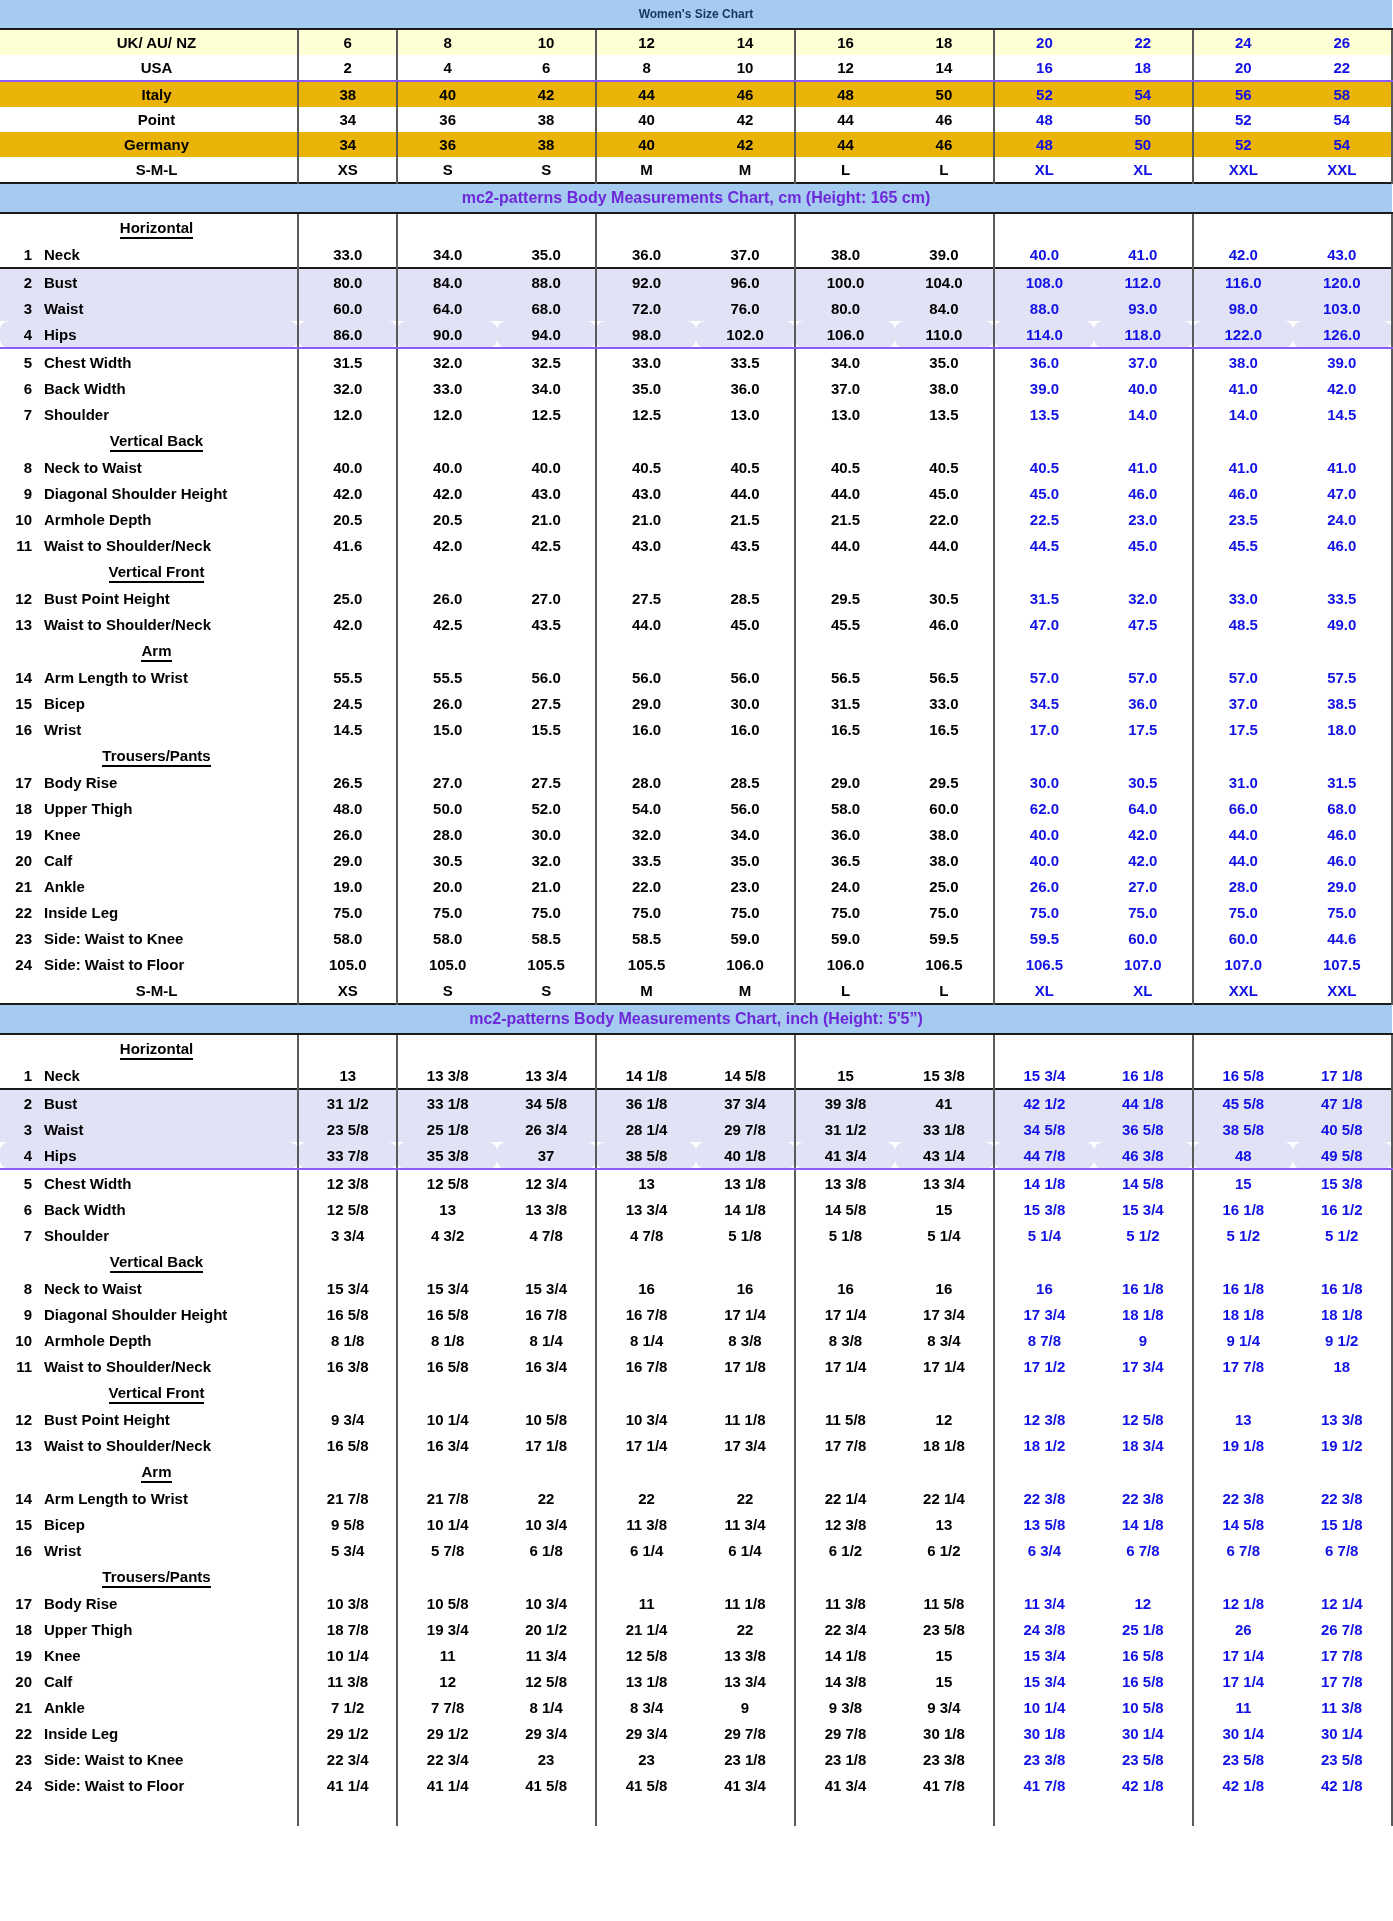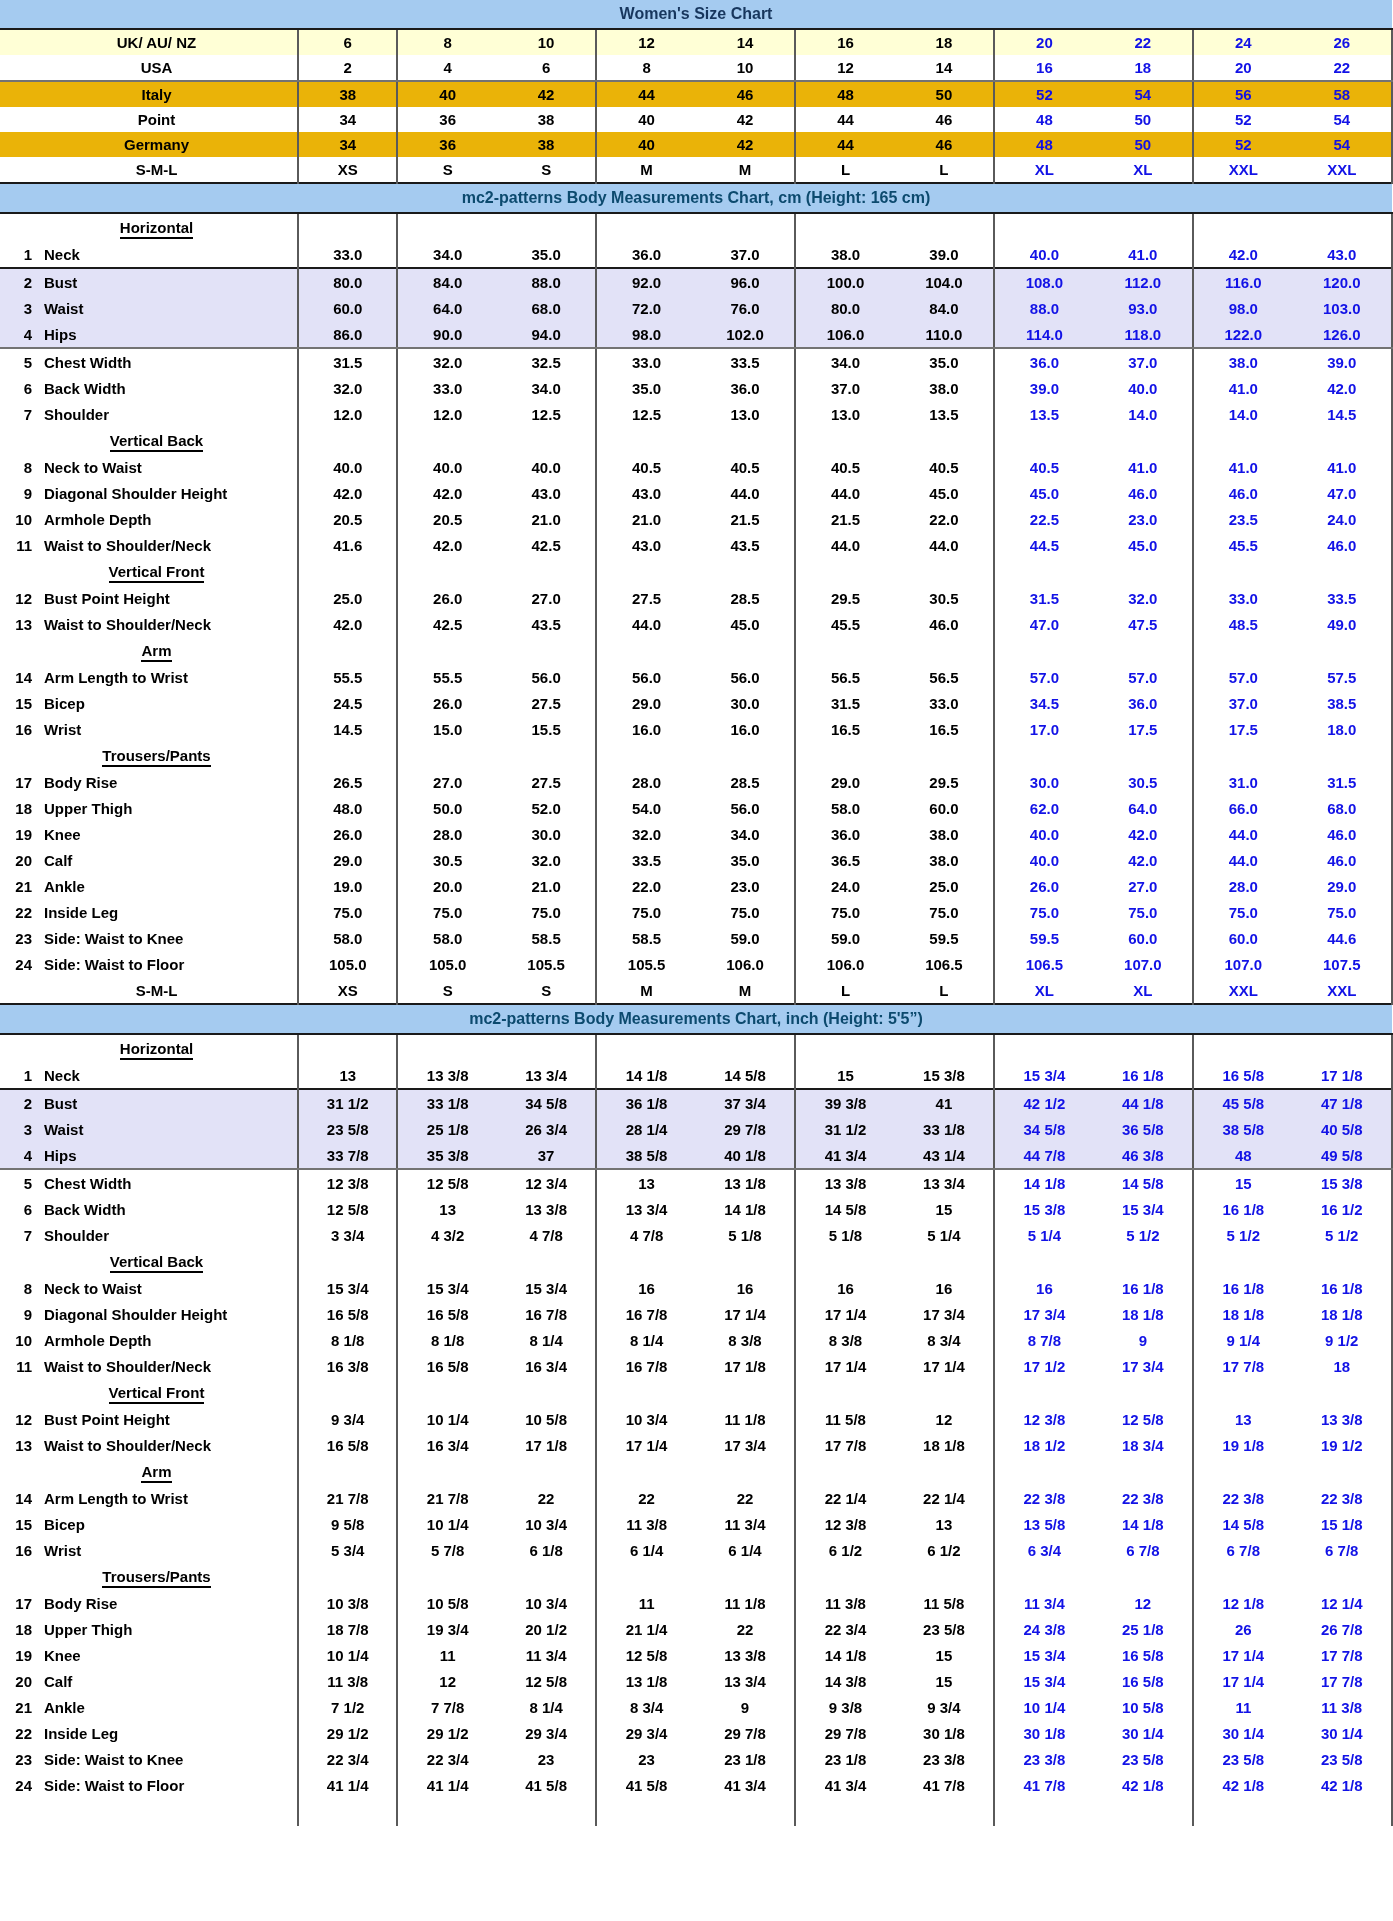--- a/index.html
+++ b/index.html
@@ -12,7 +12,7 @@
   td.lbl{border-right:2px solid #5a5a5a;padding-left:6px;}
   td.lbl.center{text-align:center;padding-left:16px;}
   tr.conv td{height:25px;}
-  tr.title-row td{background:#a5cbf0;text-align:center;color:#17365d;font-size:16px;height:28px;border-bottom:2px solid #1a1a1a;}
+  tr.title-row td{background:#a5cbf0;text-align:center;color:#17365d;font-size:12px;height:28px;border-bottom:2px solid #1a1a1a;}
   tr.band td{background:#a5cbf0;text-align:center;color:#0c4a6e;font-size:16px;height:28px;border-top:2px solid #1a1a1a;border-bottom:2px solid #1a1a1a;}
   tr.bg-yellow td{background:#ffffd6;}
   tr.bg-gray td{background:#eab308;}

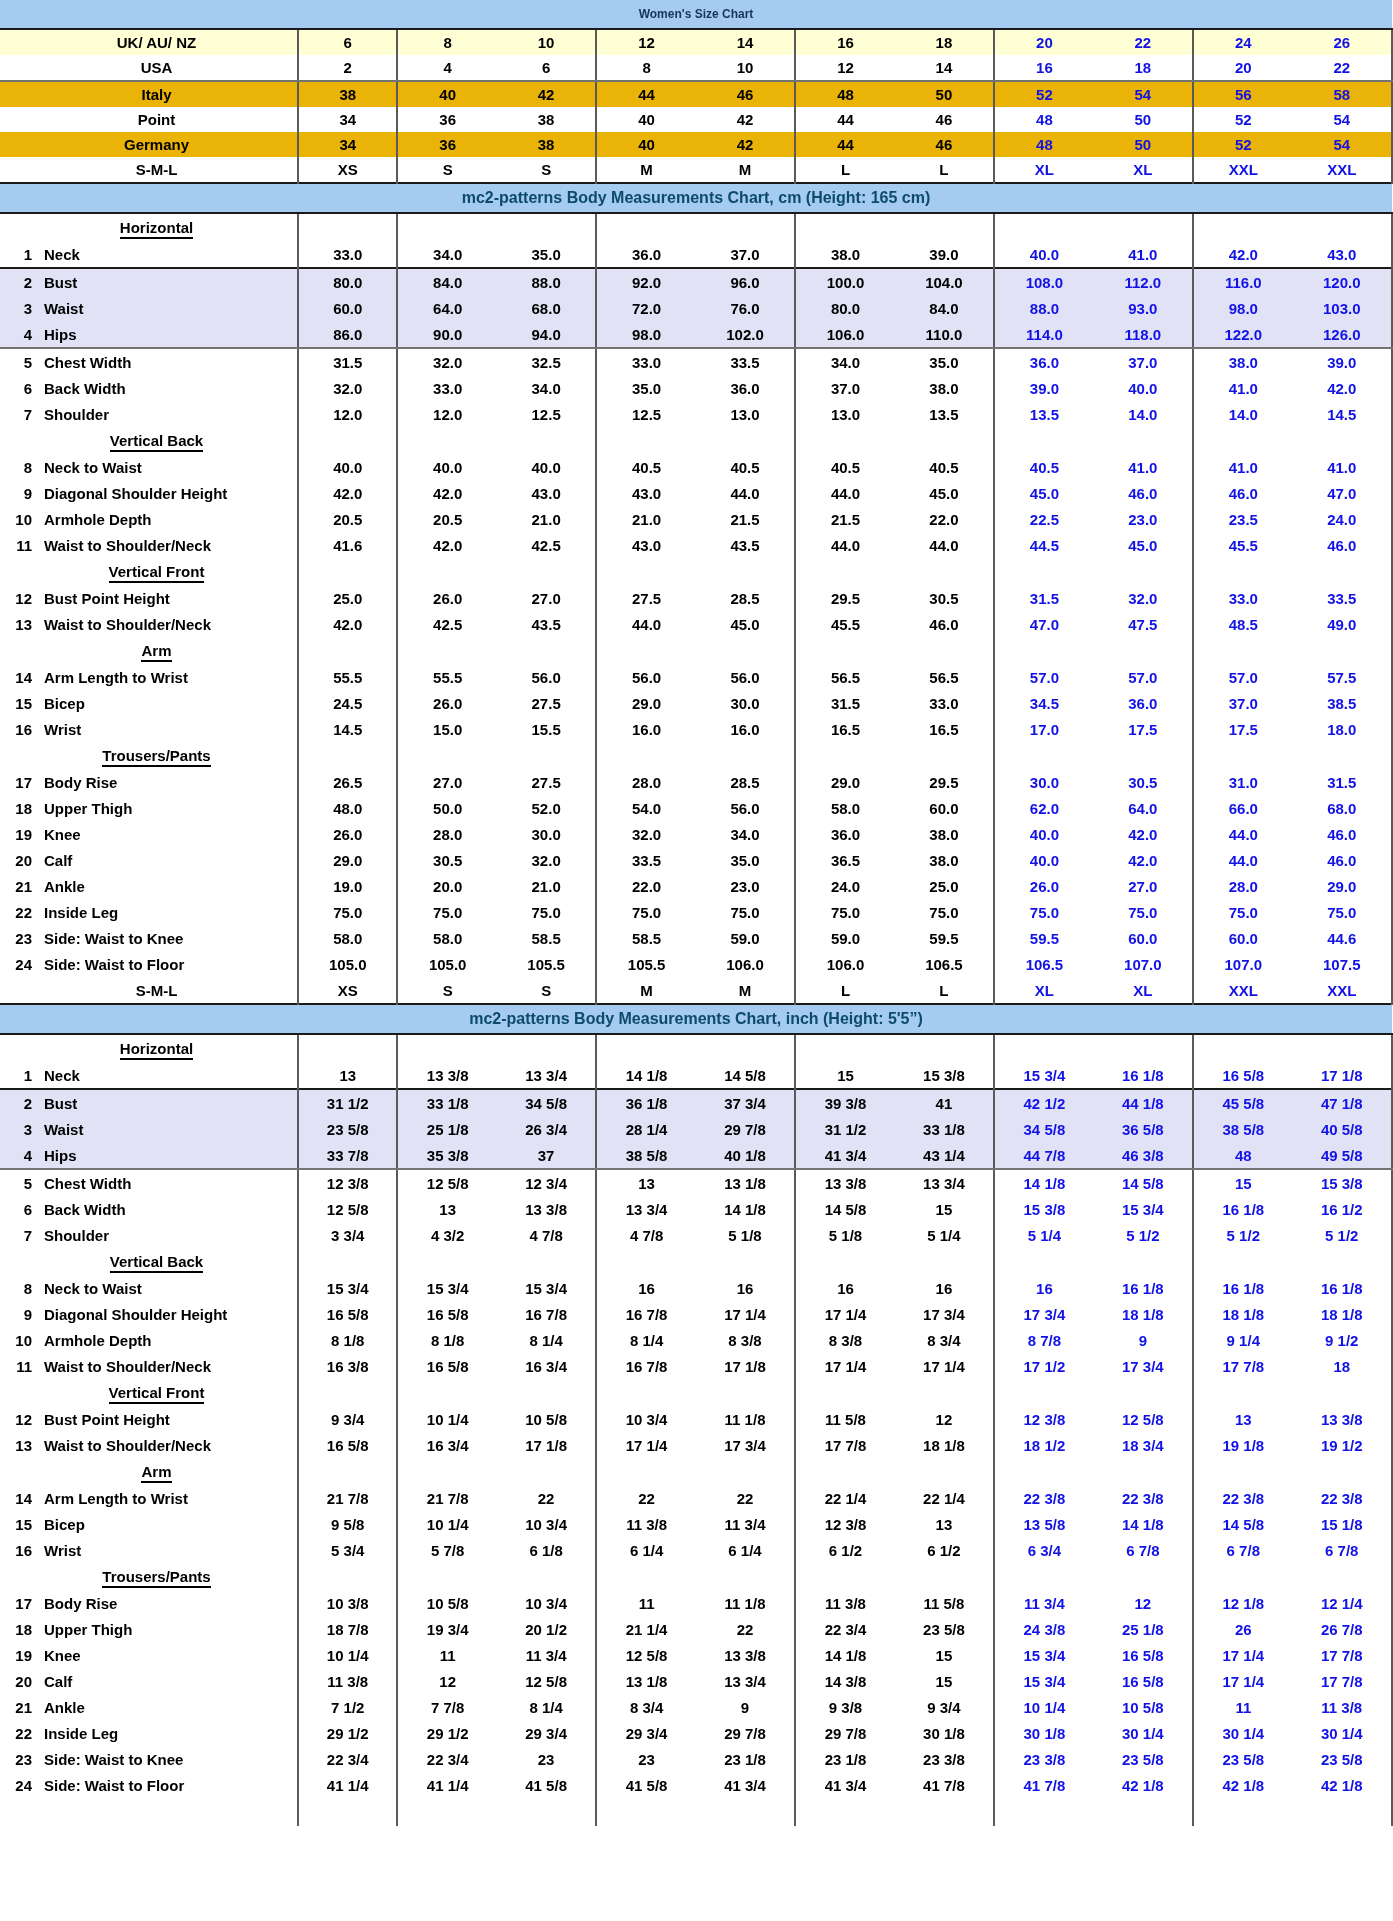--- a/index.html
+++ b/index.html
@@ -18,7 +18,7 @@
   tr.bg-gray td{background:#eab308;}
   tr.hl td{background:#e2e2f7;}
   tr.bt td{border-top:2px solid #1a1a1a;}
-  tr.bb td{border-bottom:2px solid #737373;}
+  tr.bb td{border-bottom:2px solid #8b5cf6;border-radius:9px;}
   td.blue{color:#1212e6;}
   .lbl .num{display:inline-block;width:26px;text-align:right;margin-right:12px;}
   tr.section td{height:27px;}

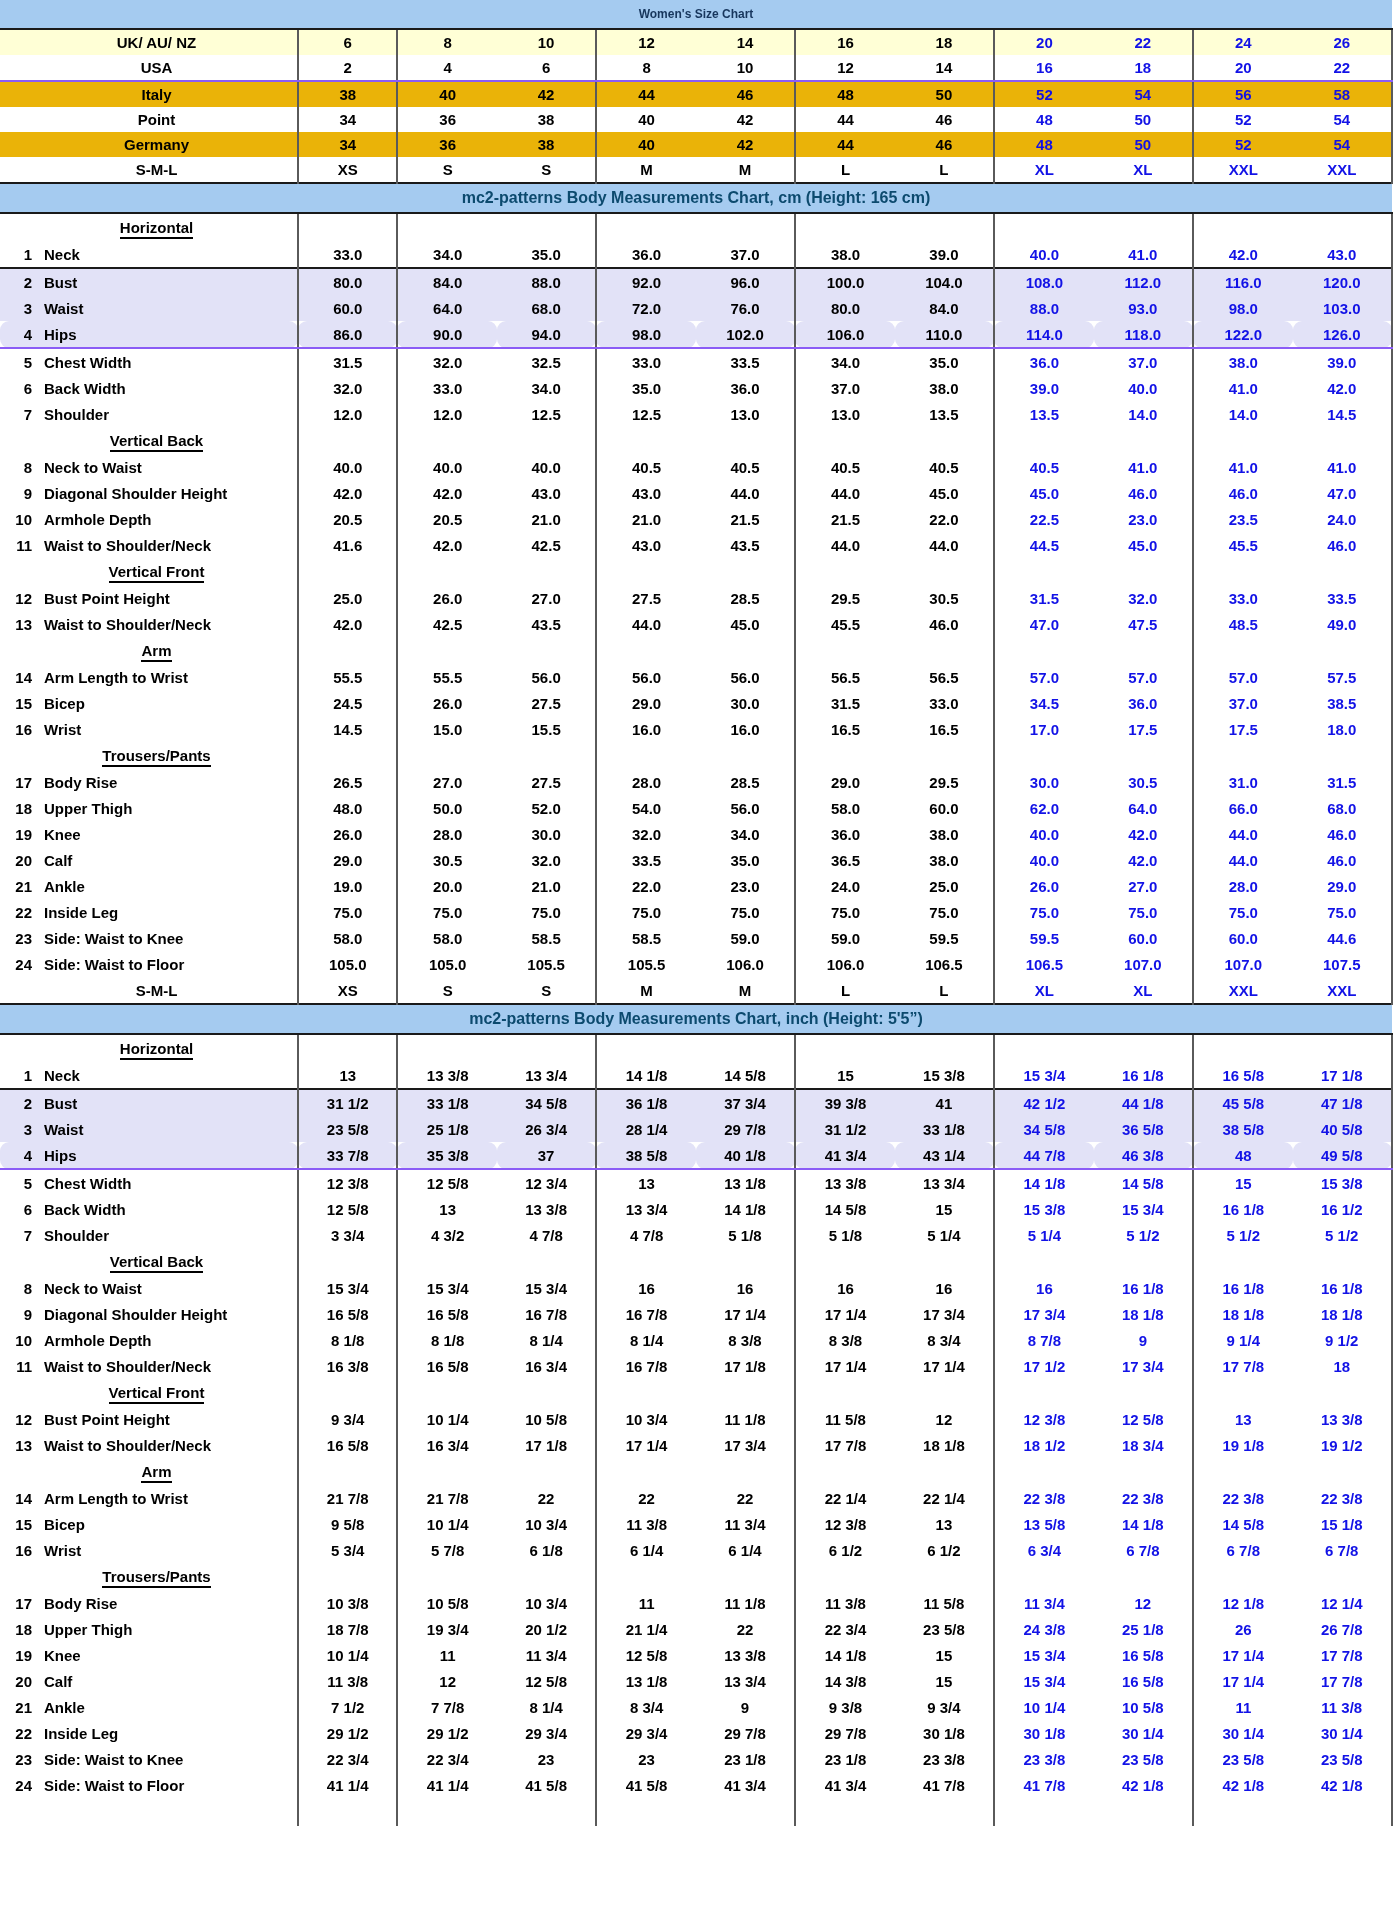--- a/index.html
+++ b/index.html
@@ -13,7 +13,7 @@
   td.lbl.center{text-align:center;padding-left:16px;}
   tr.conv td{height:25px;}
   tr.title-row td{background:#a5cbf0;text-align:center;color:#17365d;font-size:12px;height:28px;border-bottom:2px solid #1a1a1a;}
-  tr.band td{background:#a5cbf0;text-align:center;color:#0c4a6e;font-size:16px;height:28px;border-top:2px solid #1a1a1a;border-bottom:2px solid #1a1a1a;}
+  tr.band td{background:#a5cbf0;text-align:center;color:#6d28d9;font-size:16px;height:28px;border-top:2px solid #1a1a1a;border-bottom:2px solid #1a1a1a;}
   tr.bg-yellow td{background:#ffffd6;}
   tr.bg-gray td{background:#eab308;}
   tr.hl td{background:#e2e2f7;}

